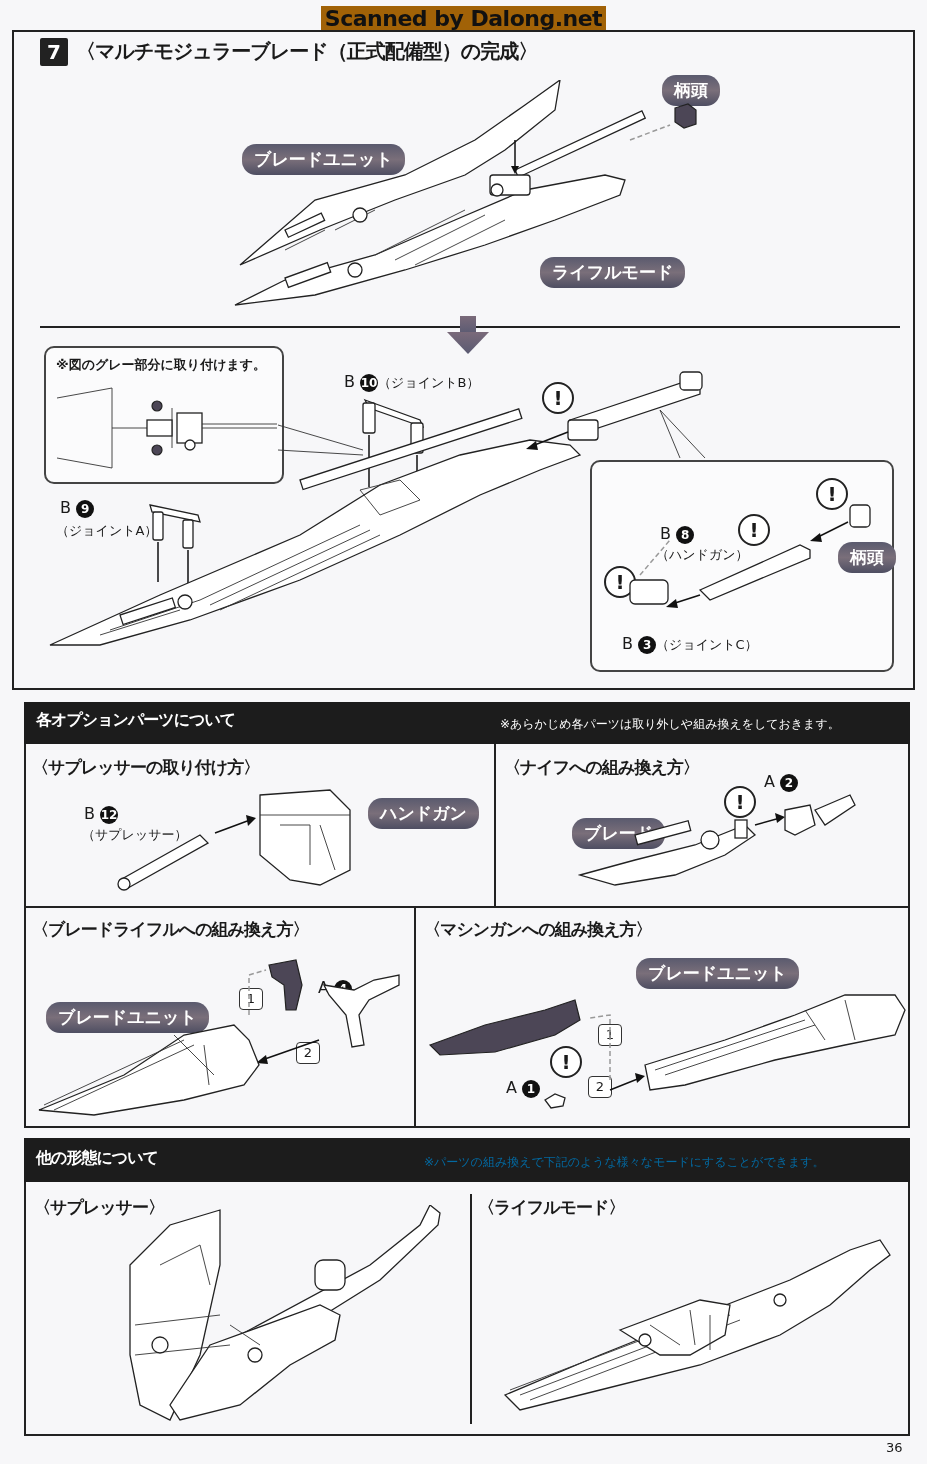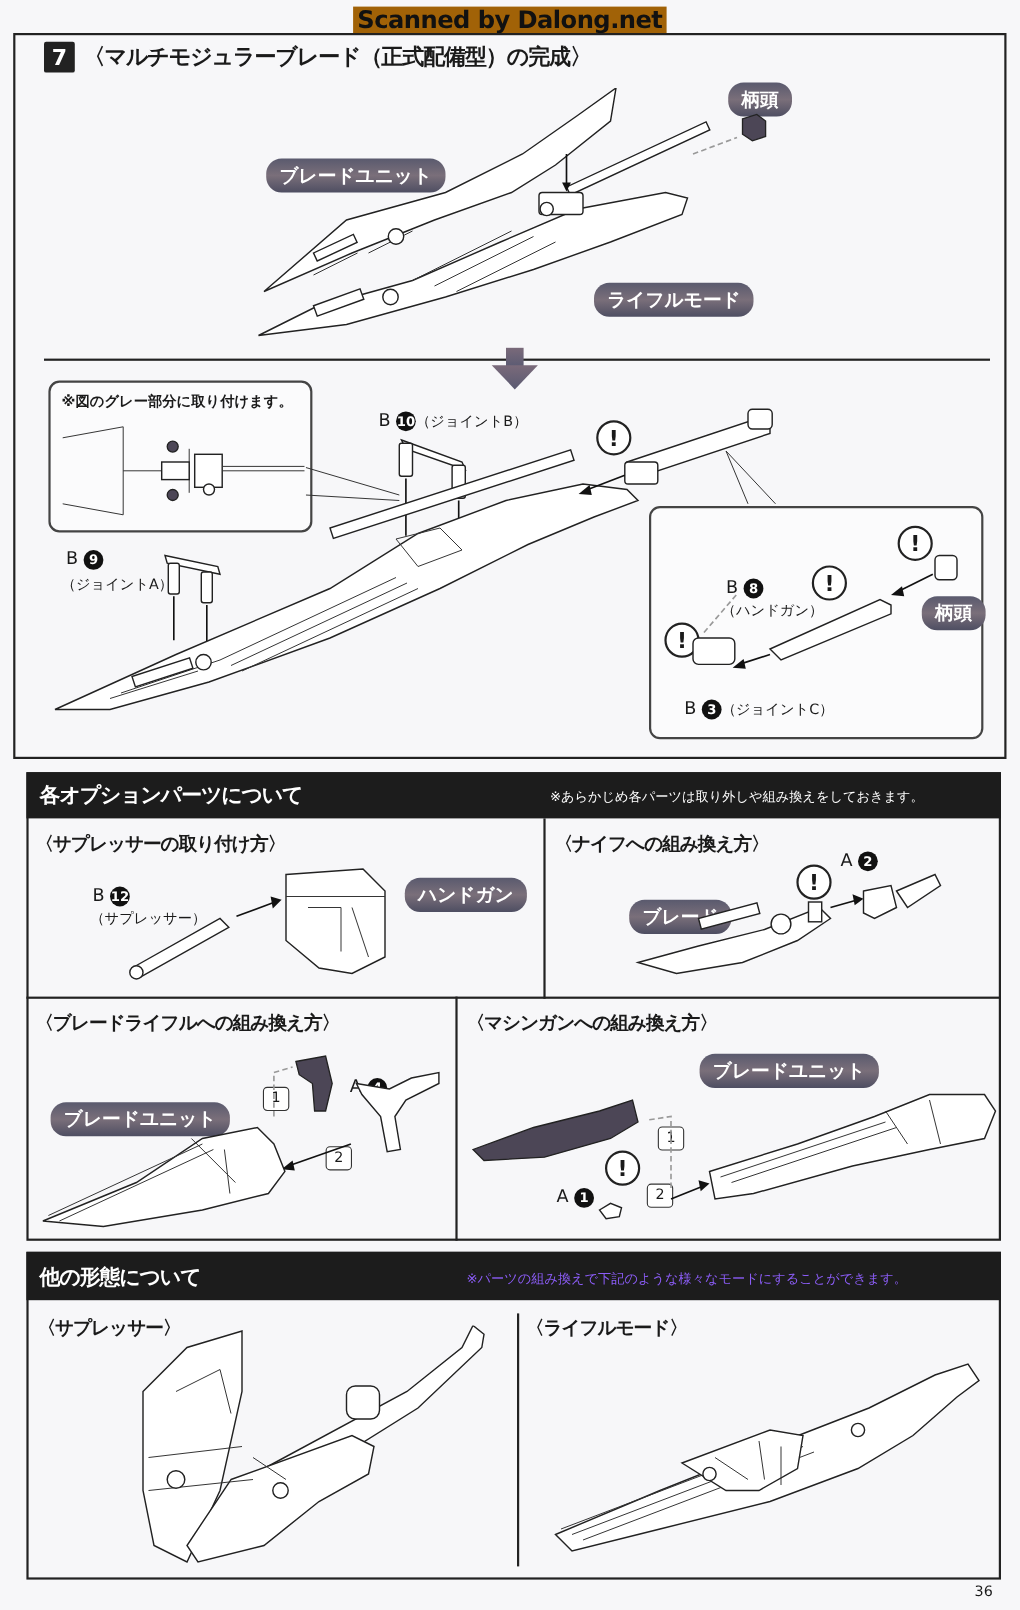--- a/index.html
+++ b/index.html
@@ -19,7 +19,7 @@
   .excl{width:28px;height:28px;border:2px solid #222;border-radius:50%;background:#fff;text-align:center;font-weight:bold;font-size:20px;line-height:28px;box-sizing:content-box;}
   .hex{width:22px;height:20px;font-size:13px;text-align:center;line-height:20px;border:1.5px solid #333;border-radius:4px;background:#fff;}
   .band{background:#1c1c1c;color:#fff;}
-  .band-title{font-weight:bold;font-size:19px;letter-spacing:-1px;}
+  .band-title{font-weight:bold;font-size:16px;letter-spacing:-1px;}
   .band-note{font-size:12px;}
   .sub-title{font-weight:bold;font-size:17px;letter-spacing:-1px;}
   .inset{border:2px solid #444;border-radius:10px;background:#fbfbfc;}

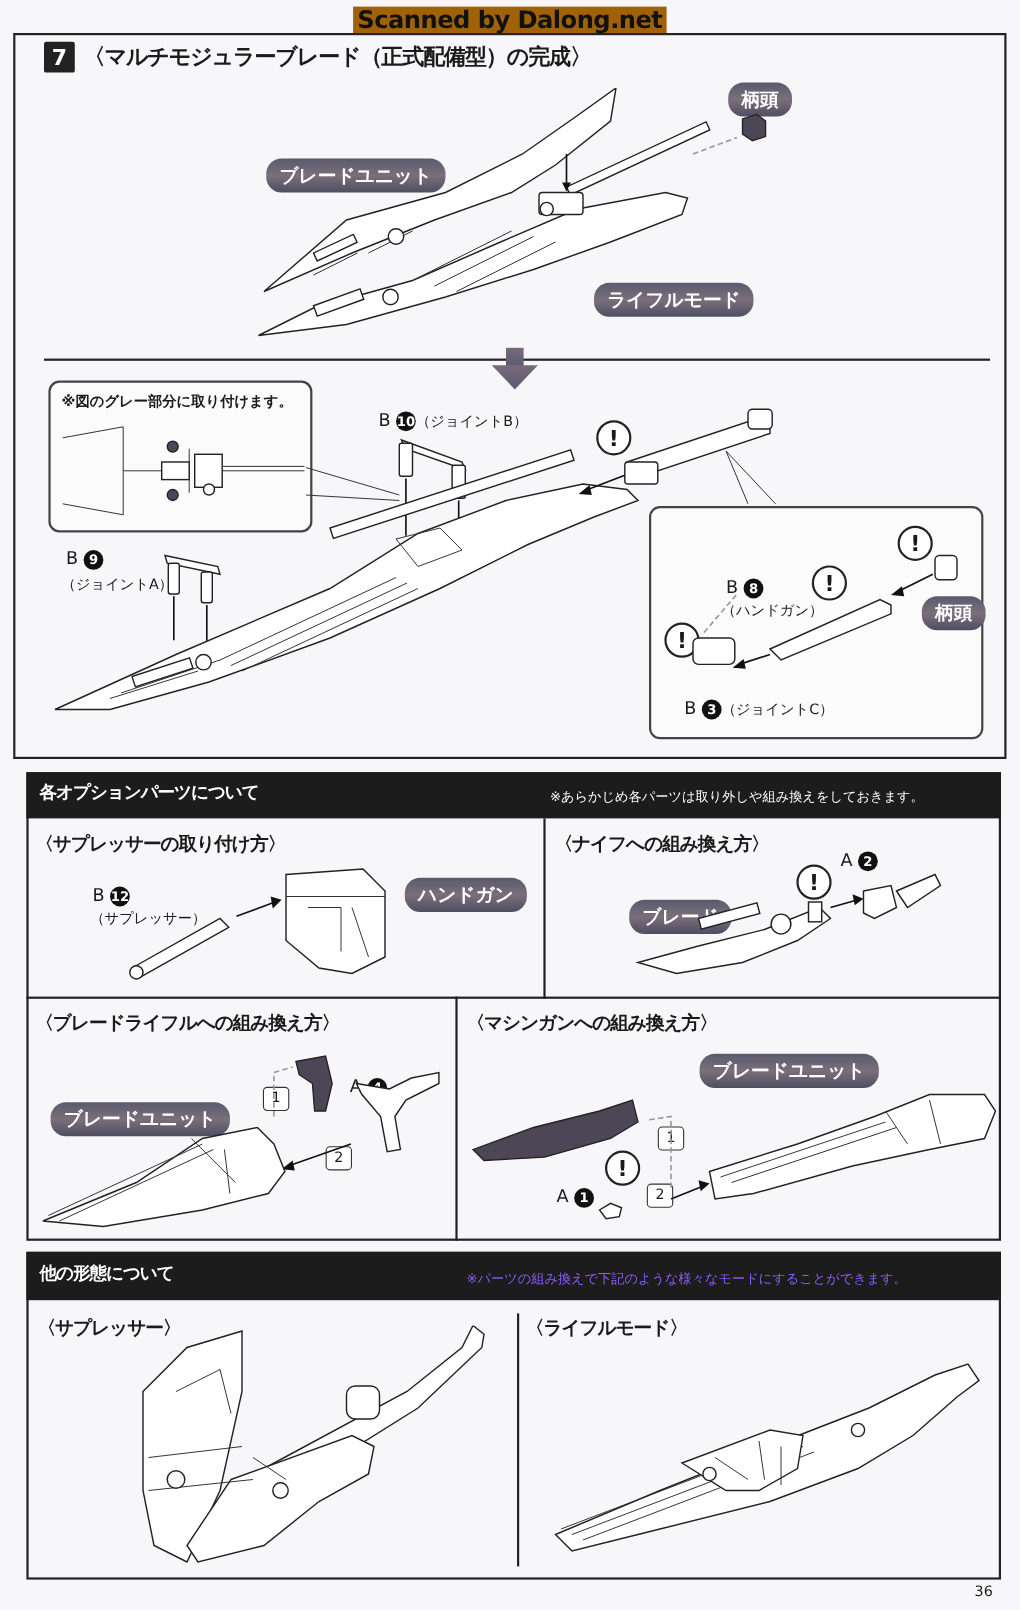--- a/index.html
+++ b/index.html
@@ -241,7 +241,7 @@
 <div class="abs frame" style="left:24px;top:1138px;width:886px;height:298px;"></div>
 <div class="abs band" style="left:24px;top:1138px;width:886px;height:44px;"></div>
 <div class="abs band-title" style="left:36px;top:1148px;color:#fff;">他の形態について</div>
-<div class="abs band-note" style="left:424px;top:1154px;color:#8b5cf6;">※パーツの組み換えで下記のような様々なモードにすることができます。</div>
+<div class="abs band-note" style="left:424px;top:1154px;color:#0369a1;">※パーツの組み換えで下記のような様々なモードにすることができます。</div>
 <div class="abs vline" style="left:470px;top:1194px;height:230px;width:1.5px;"></div>
 <div class="abs sub-title" style="left:34px;top:1196px;">〈サプレッサー〉</div>
 <div class="abs sub-title" style="left:478px;top:1196px;">〈ライフルモード〉</div>

